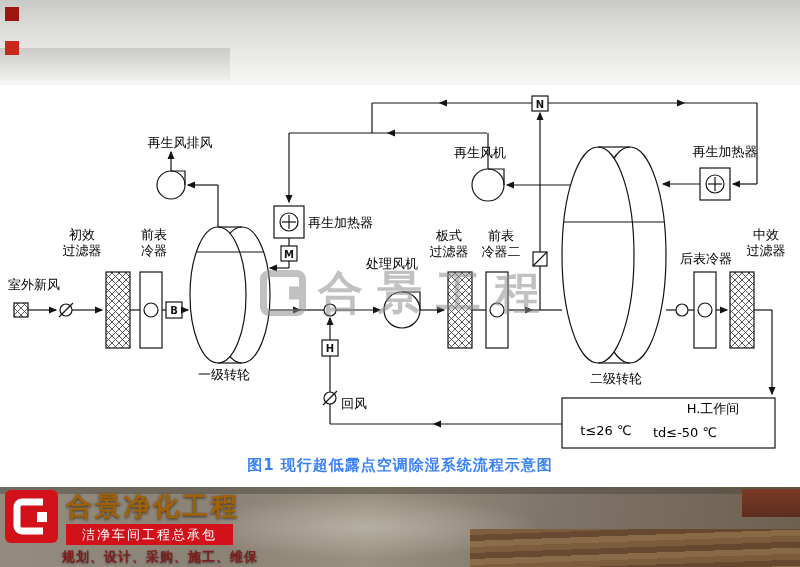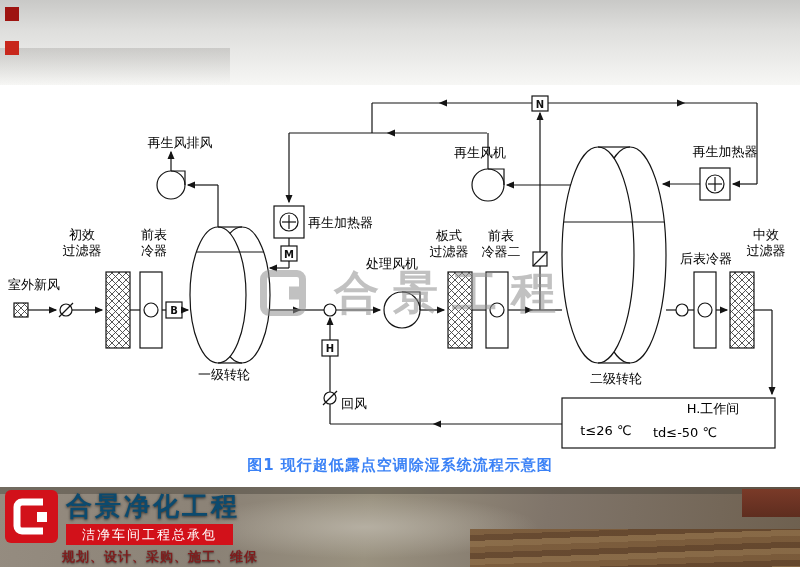--- a/index.html
+++ b/index.html
@@ -34,7 +34,7 @@
 
   
   .wm { position:absolute; left:260px; top:262px; height:62px; display:flex;
-        align-items:center; gap:28px; color:#8f8f8f; opacity:.55; pointer-events:none; }
+        align-items:center; gap:12px; color:#8f8f8f; opacity:.55; pointer-events:none; }
   .wm-logo { position:relative; width:46px; height:46px; border:7px solid #8f8f8f; border-radius:9px; }
   .wm-logo-dot { position:absolute; right:-3px; top:50%; transform:translateY(-50%);
                  width:13px; height:13px; background:#8f8f8f; }

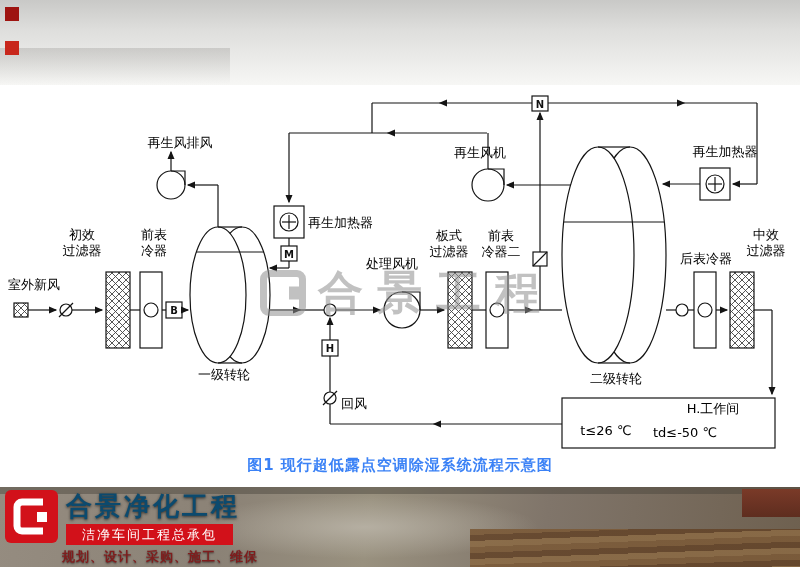--- a/index.html
+++ b/index.html
@@ -52,7 +52,7 @@
   .f-rust { position:absolute; left:742px; top:2px; width:58px; height:28px;
             background:linear-gradient(180deg,#7a3a28,#5e2d1f); }
   .f-logo { position:absolute; left:5px; top:3px; width:53px; height:53px; }
-  .f-company { position:absolute; left:66px; top:2px; font-size:26px; font-weight:bold; color:#0c4a6e;
+  .f-company { position:absolute; left:66px; top:2px; font-size:26px; font-weight:bold; color:#a16207;
                letter-spacing:3px; text-shadow:0 1px 3px rgba(0,0,0,.65); white-space:nowrap; }
   .f-sub { position:absolute; left:66px; top:37px; background:#d2111a; color:#fff; font-size:13px;
            line-height:13px; padding:4px 16px; letter-spacing:2px; white-space:nowrap; }

